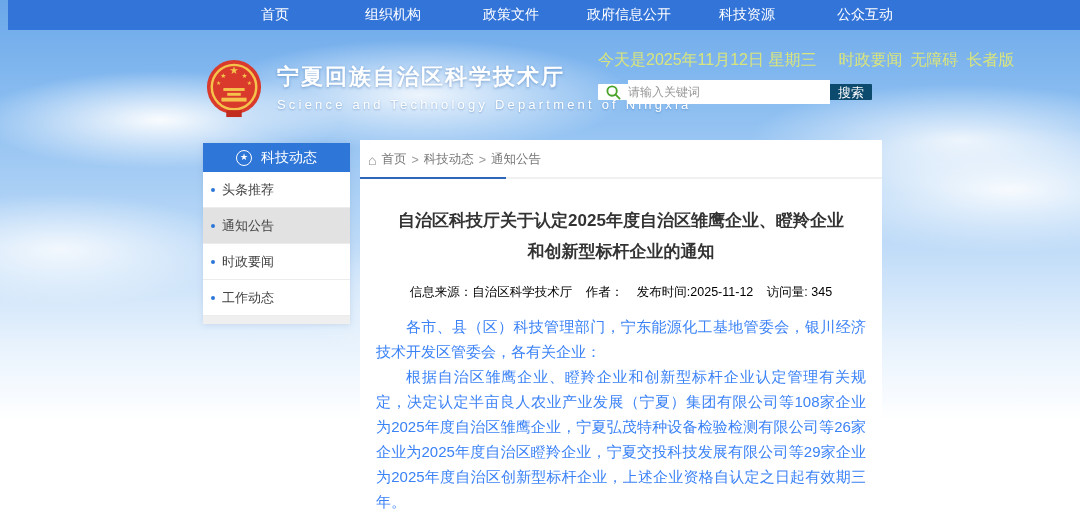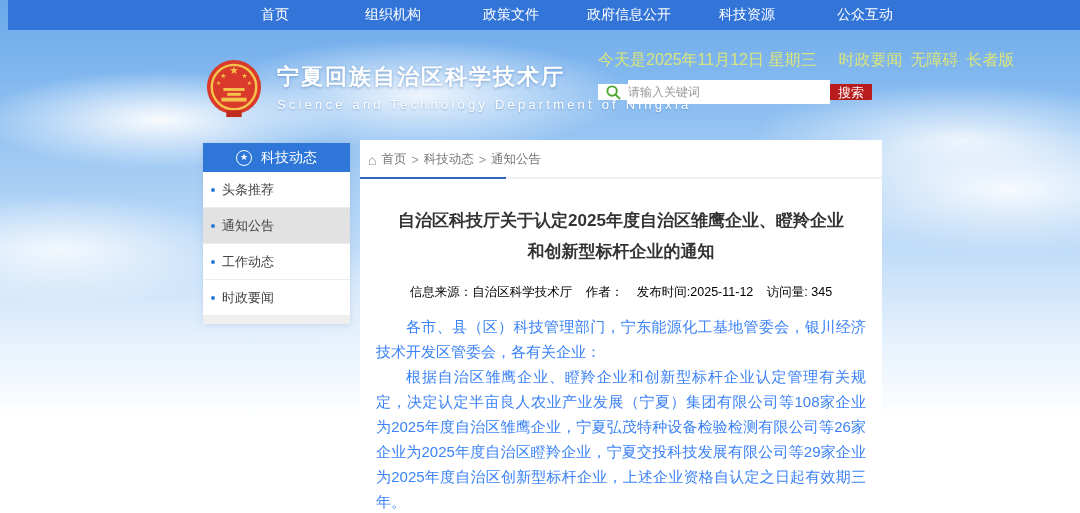--- a/index.html
+++ b/index.html
@@ -49,7 +49,7 @@
   .search-icon-wrap { width:30px; display:flex; justify-content:center; }
   .search-input { border:none; outline:none; flex:1; font-size:12px; color:#333; height:24px; }
   .search-input::placeholder { color:#999; }
-  .search-btn { width:42px; background:#b91c1c; color:#fff; font-size:13px; border:none;
+  .search-btn { width:42px; background:#0c4a6e; color:#fff; font-size:13px; border:none;
     cursor:pointer; border-radius:0 1px 1px 0; }
 
   

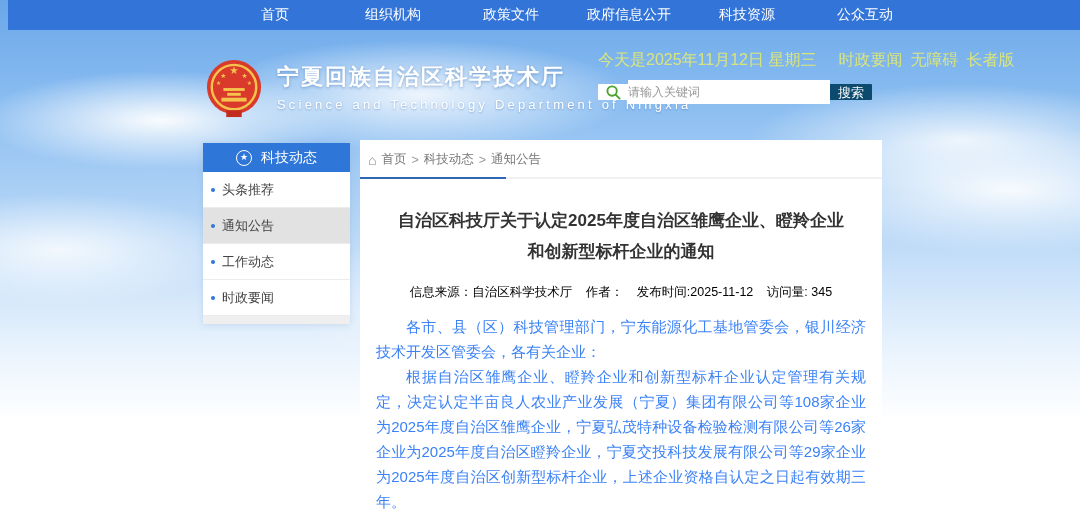--- a/index.html
+++ b/index.html
@@ -161,11 +161,11 @@
   </div>
   <div class="sidebar-item">
     <span class="dot"></span>
+    <span>时政要闻</span>
+  </div>
+  <div class="sidebar-item">
+    <span class="dot"></span>
     <span>工作动态</span>
-  </div>
-  <div class="sidebar-item">
-    <span class="dot"></span>
-    <span>时政要闻</span>
   </div>
   <div class="sidebar-foot"></div>
 </div>

